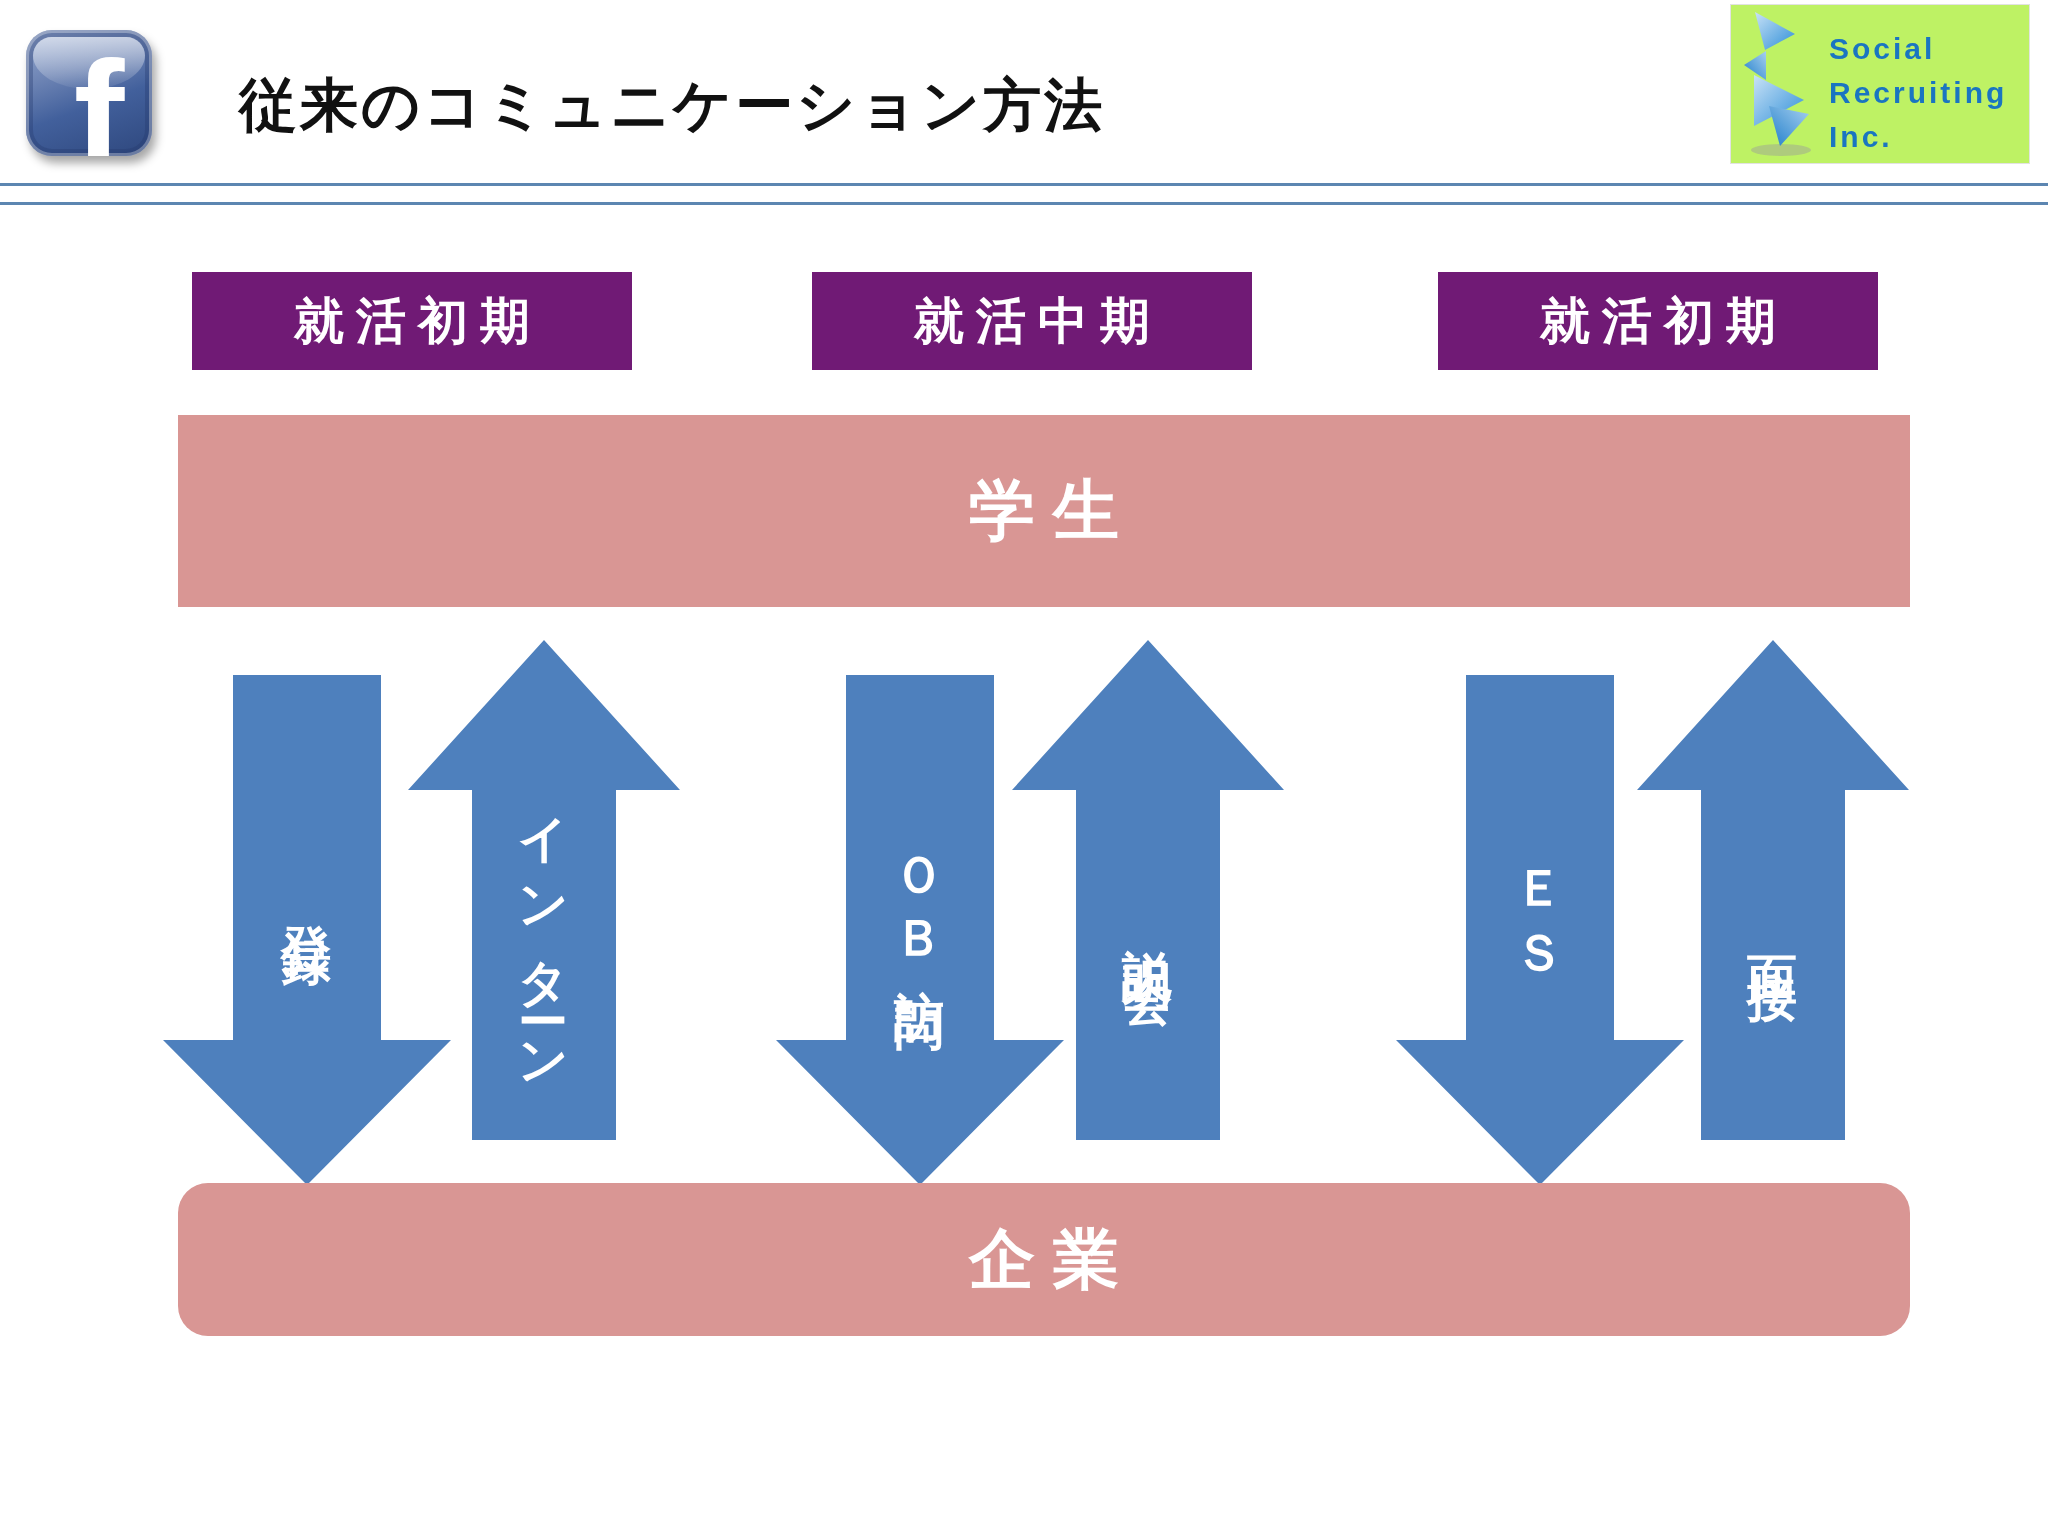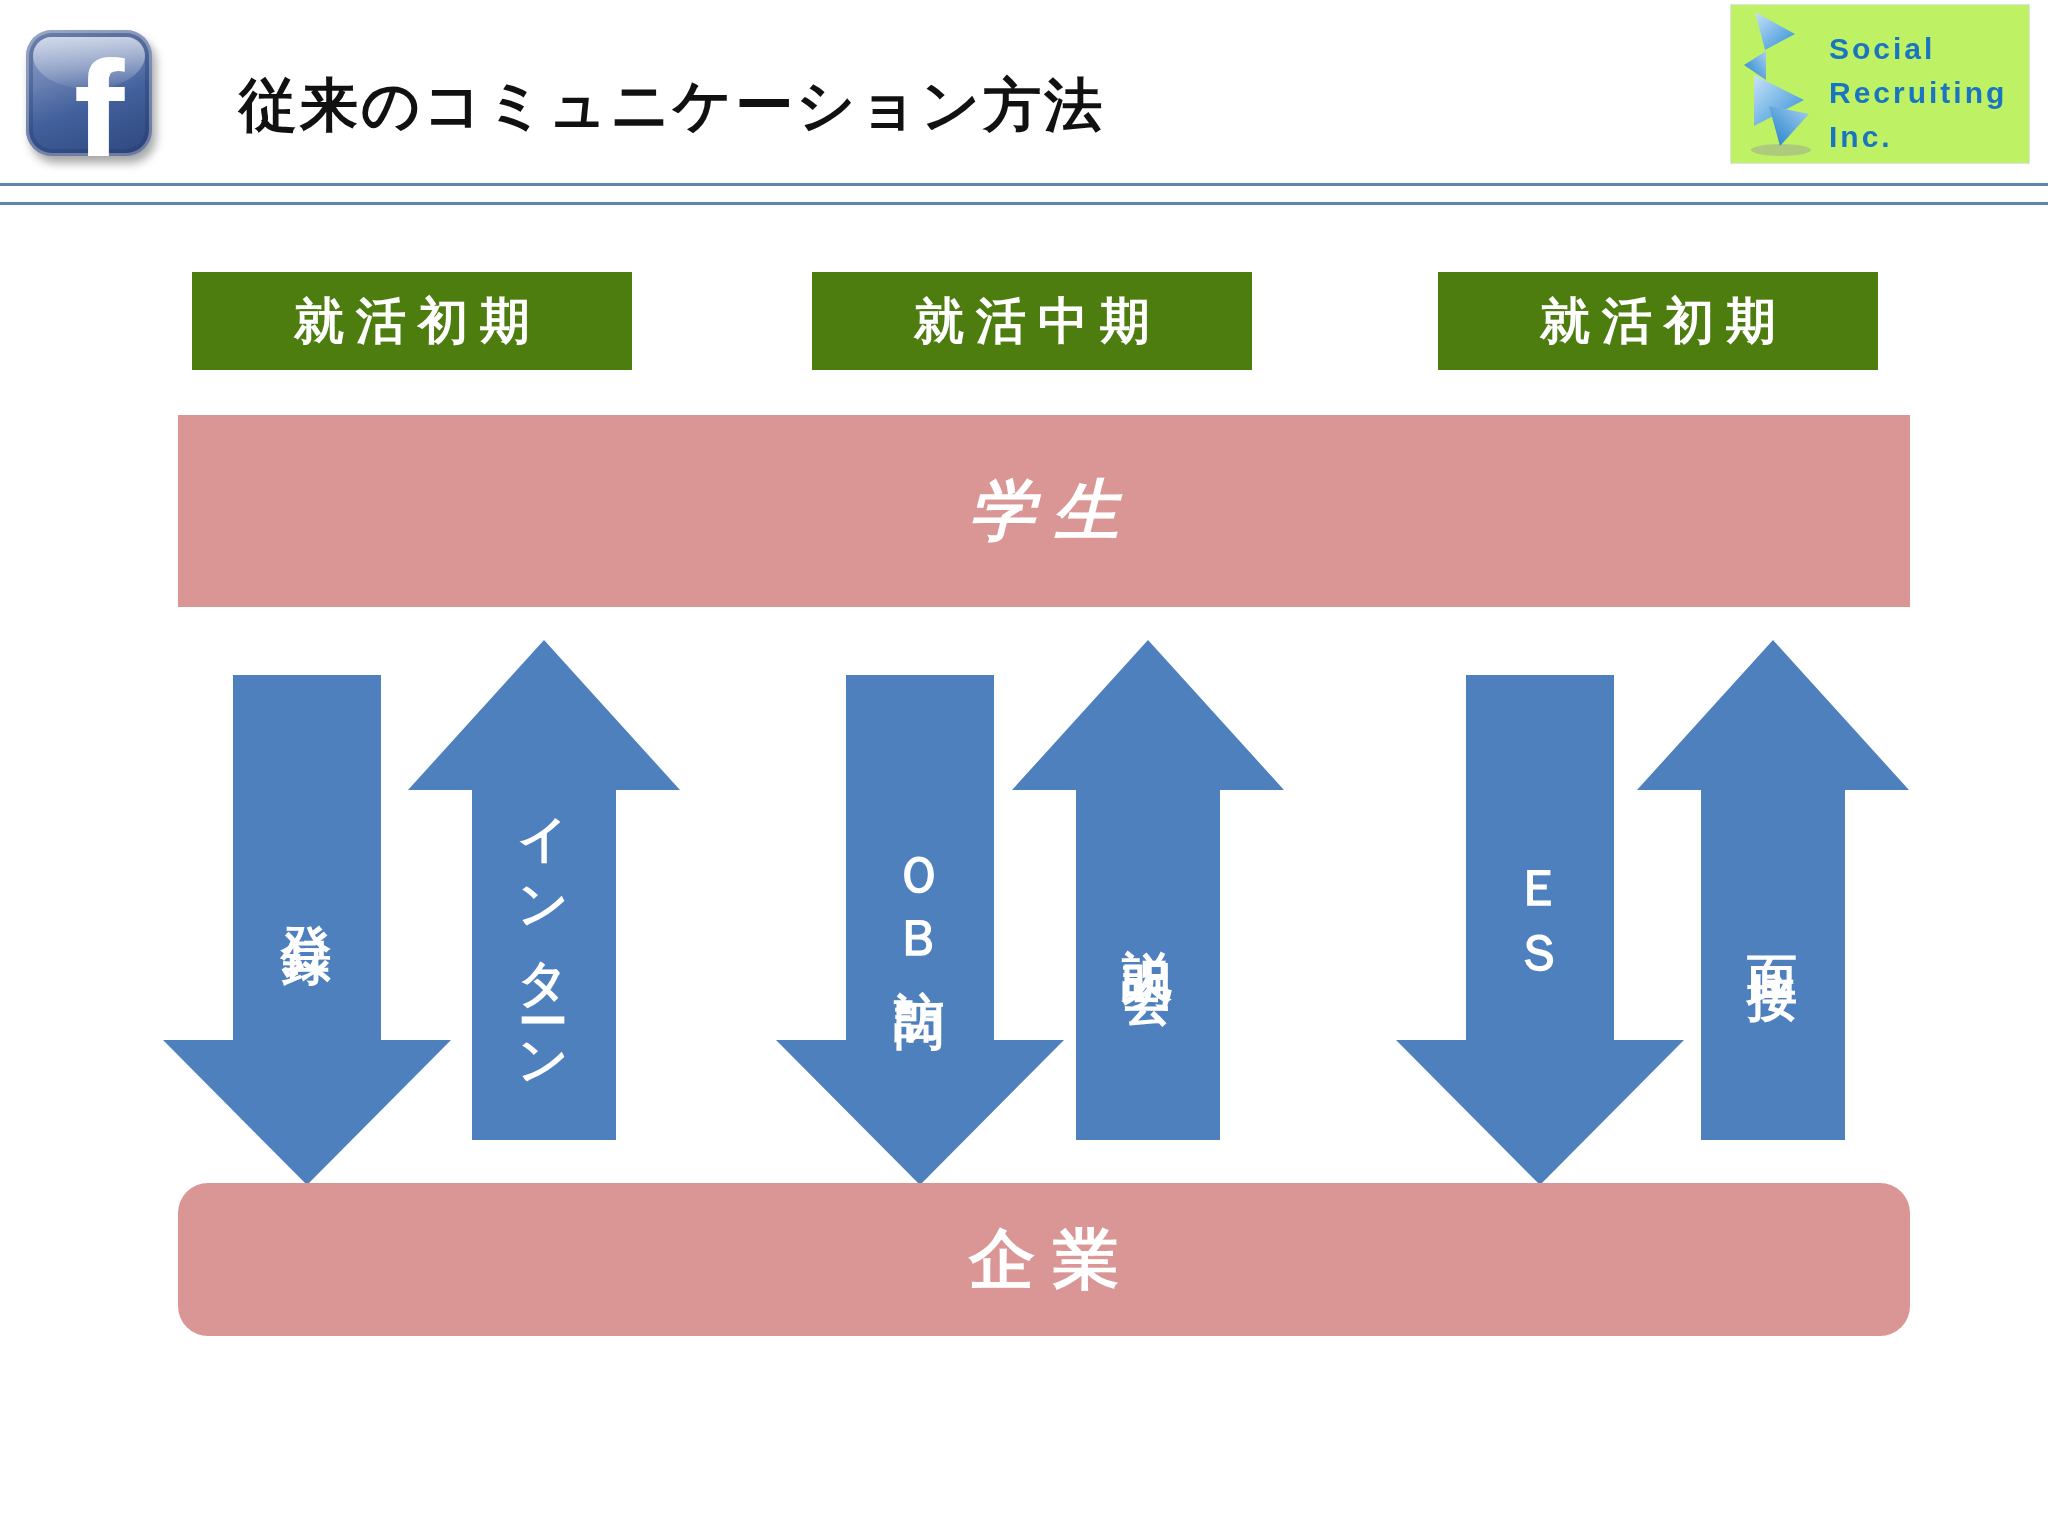--- a/index.html
+++ b/index.html
@@ -61,7 +61,7 @@
   
   .phase {
     position: absolute; top: 272px; height: 98px;
-    background: #4d7c0f; color: #ffffff;
+    background: #701a75; color: #ffffff;
     display: flex; align-items: center; justify-content: center;
     font-size: 50px; font-weight: 700; letter-spacing: 12px; text-indent: 12px;
     white-space: nowrap;

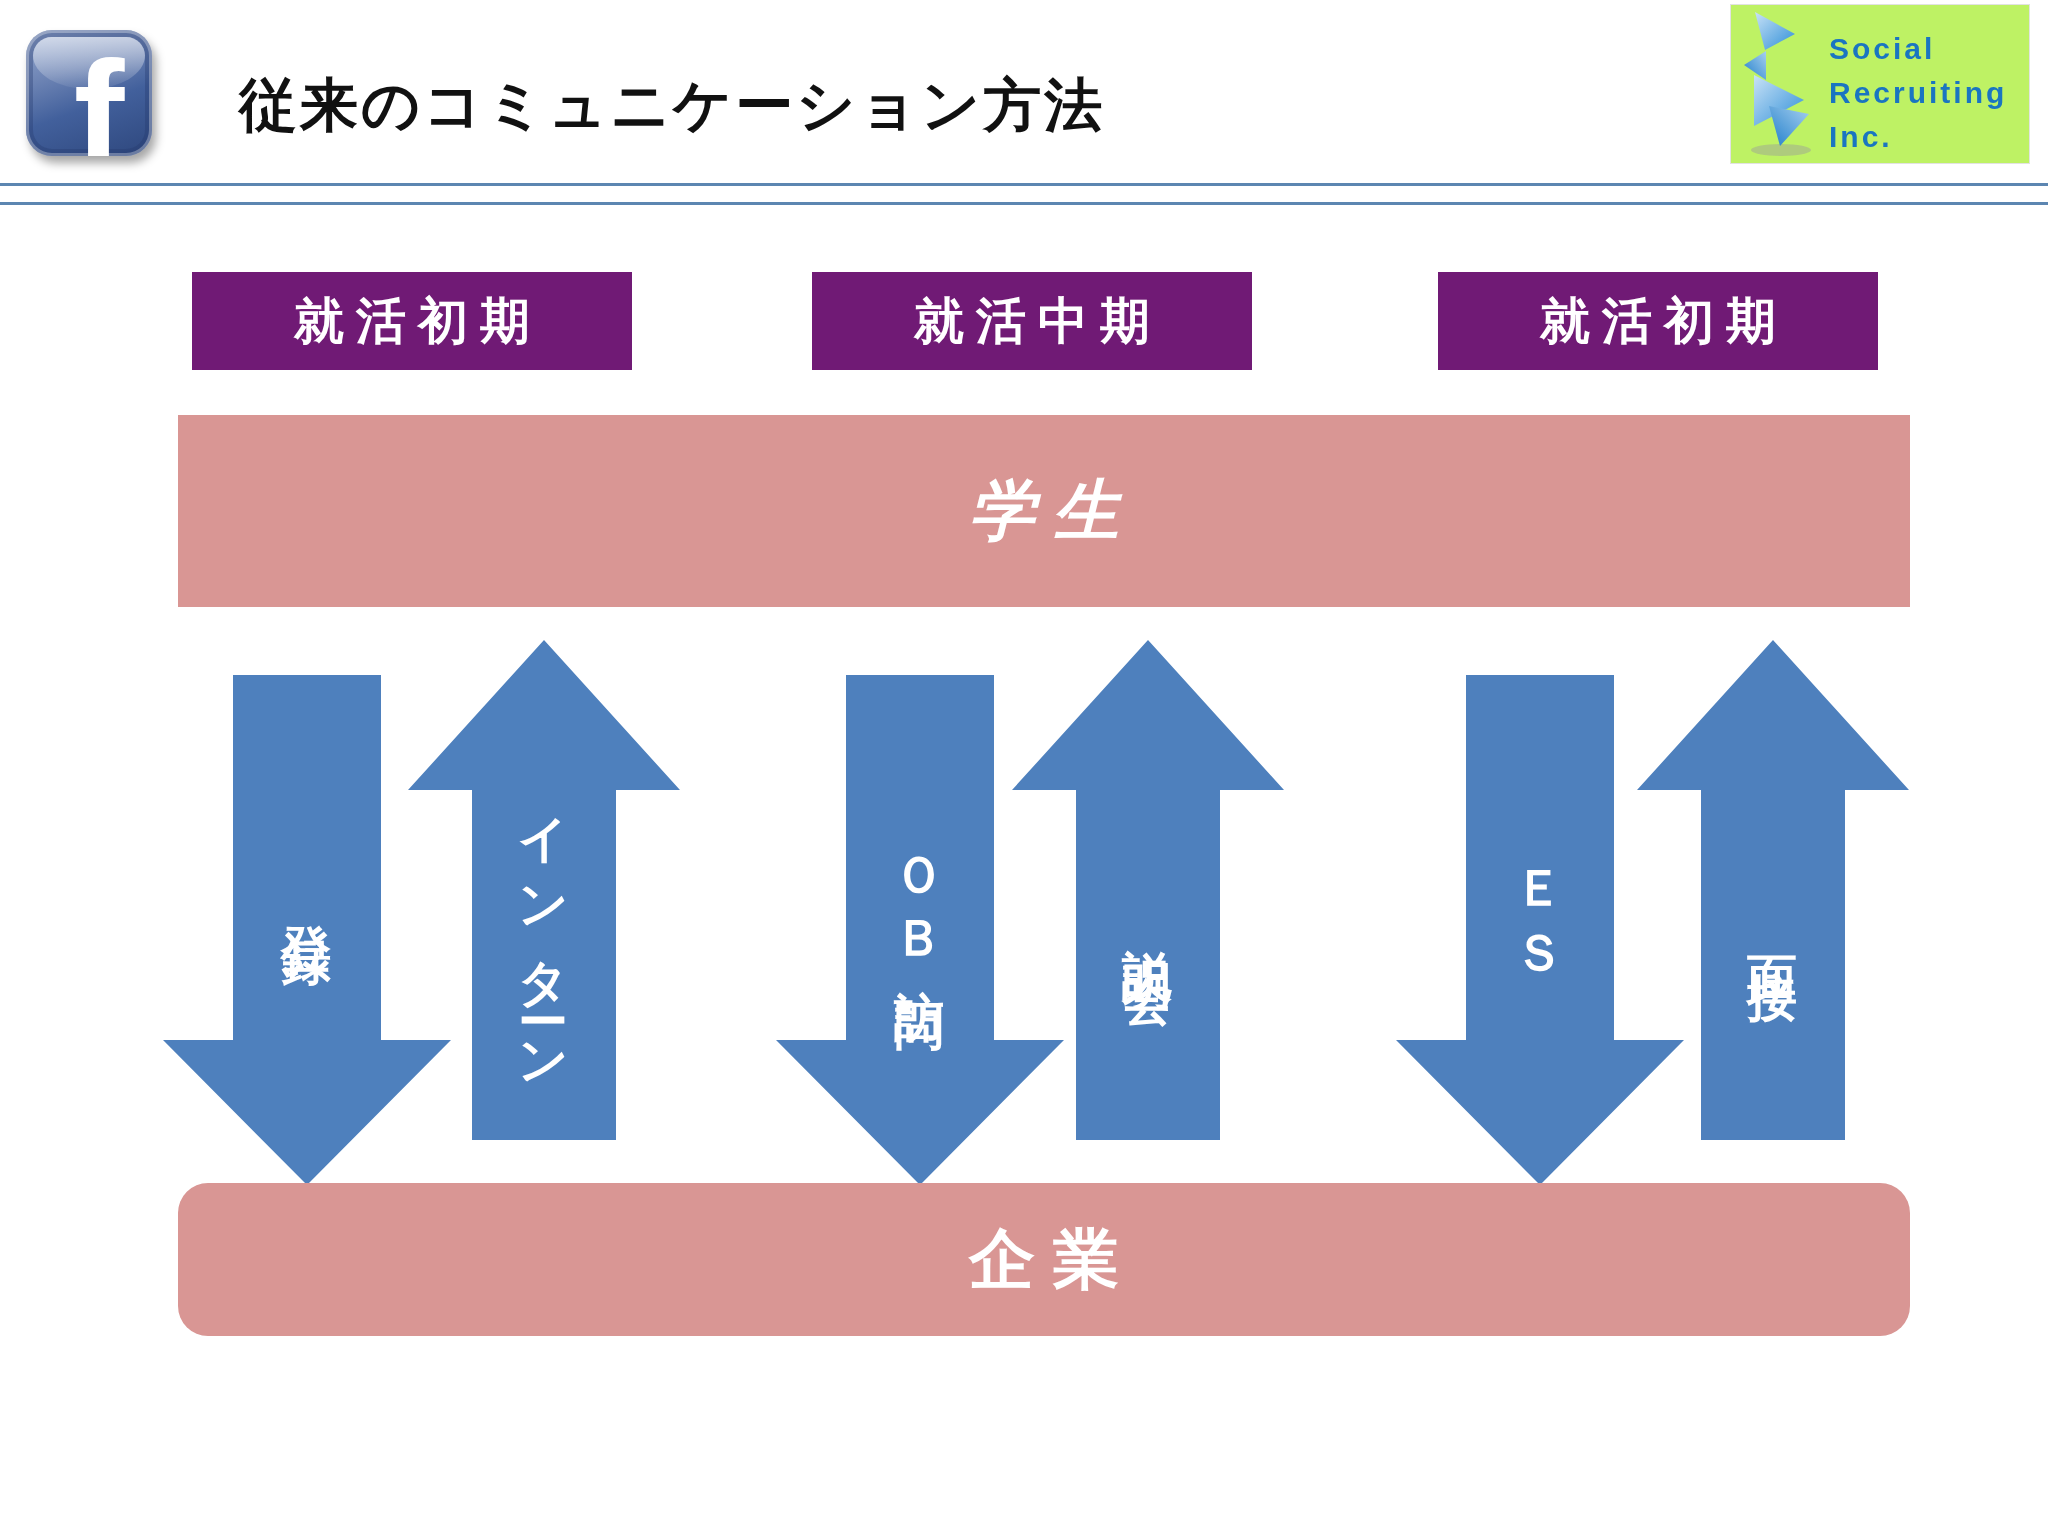--- a/index.html
+++ b/index.html
@@ -78,7 +78,7 @@
     font-size: 66px; font-weight: 700; letter-spacing: 18px; text-indent: 18px;
     white-space: nowrap;
   }
-  .band.students  { top: 415px;  height: 192px; font-style: italic; }
+  .band.students  { top: 415px;  height: 192px; }
   .band.companies { top: 1183px; height: 153px; border-radius: 30px; }
 
   

